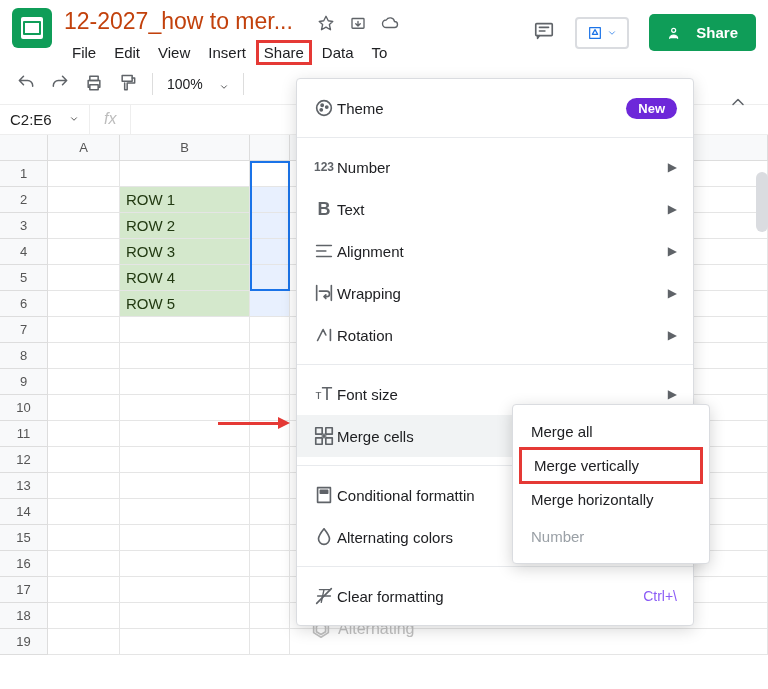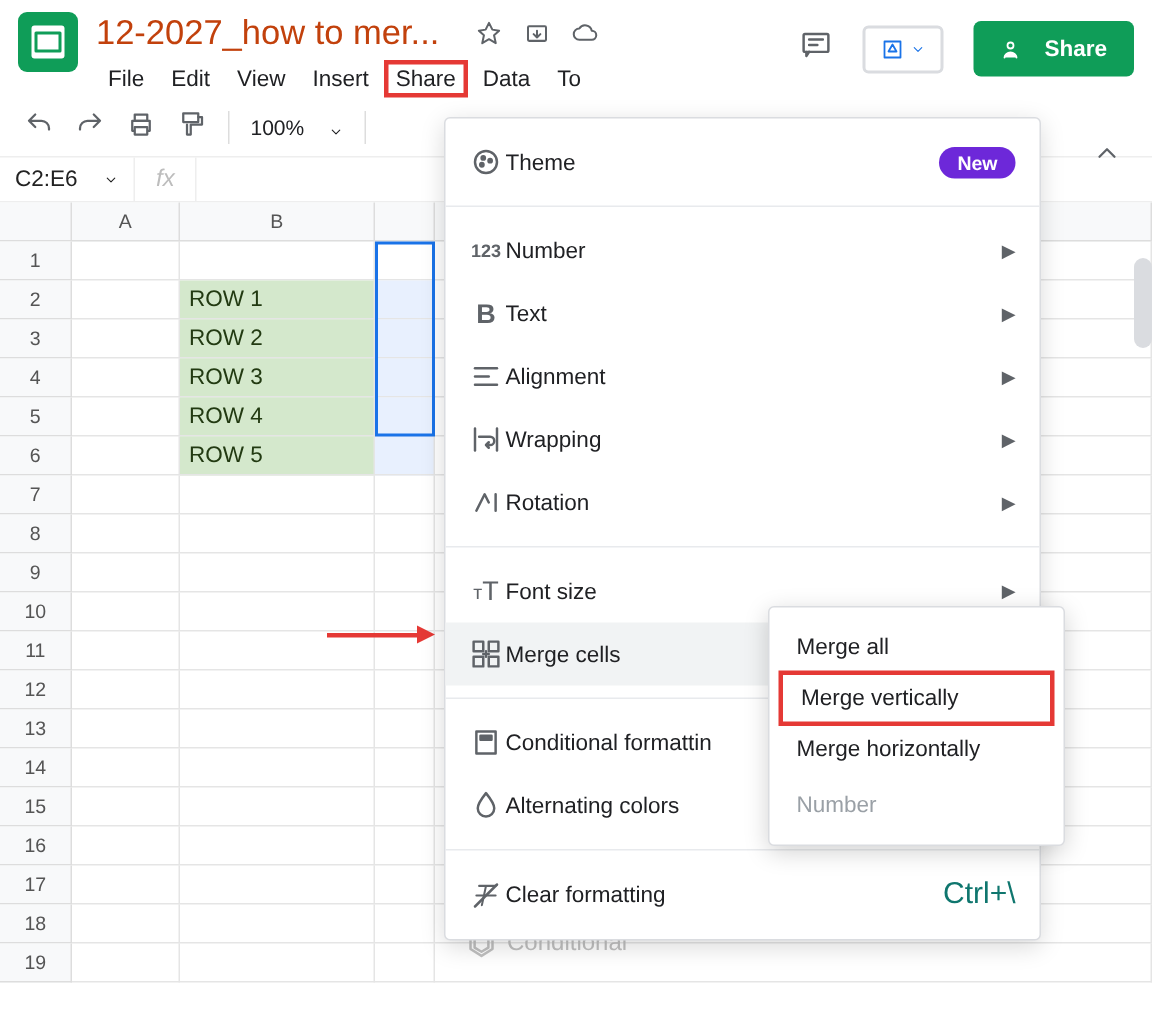--- a/index.html
+++ b/index.html
@@ -53,7 +53,7 @@
   .menu-sep { height: 1px; background: #e8eaed; margin: 8px 0; }
   .submenu-arrow { margin-left: auto; color: #5f6368; font-size: 12px; }
   .menu-badge { margin-left: auto; background: #6d28d9; color: #fff; font-size: 13px; font-weight: 600; padding: 3px 12px; border-radius: 12px; }
-  .menu-shortcut { margin-left: auto; color: #0f766e; font-size: 20px; }
+  .menu-shortcut { margin-left: auto; color: #8b5cf6; font-size: 14px; }
 
   
   .submenu { position: absolute; top: 404px; left: 512px; width: 198px; background: #fff; border: 1px solid #dadce0; border-radius: 4px; box-shadow: 0 4px 16px rgba(0,0,0,0.18); padding: 8px 0; z-index: 20; }

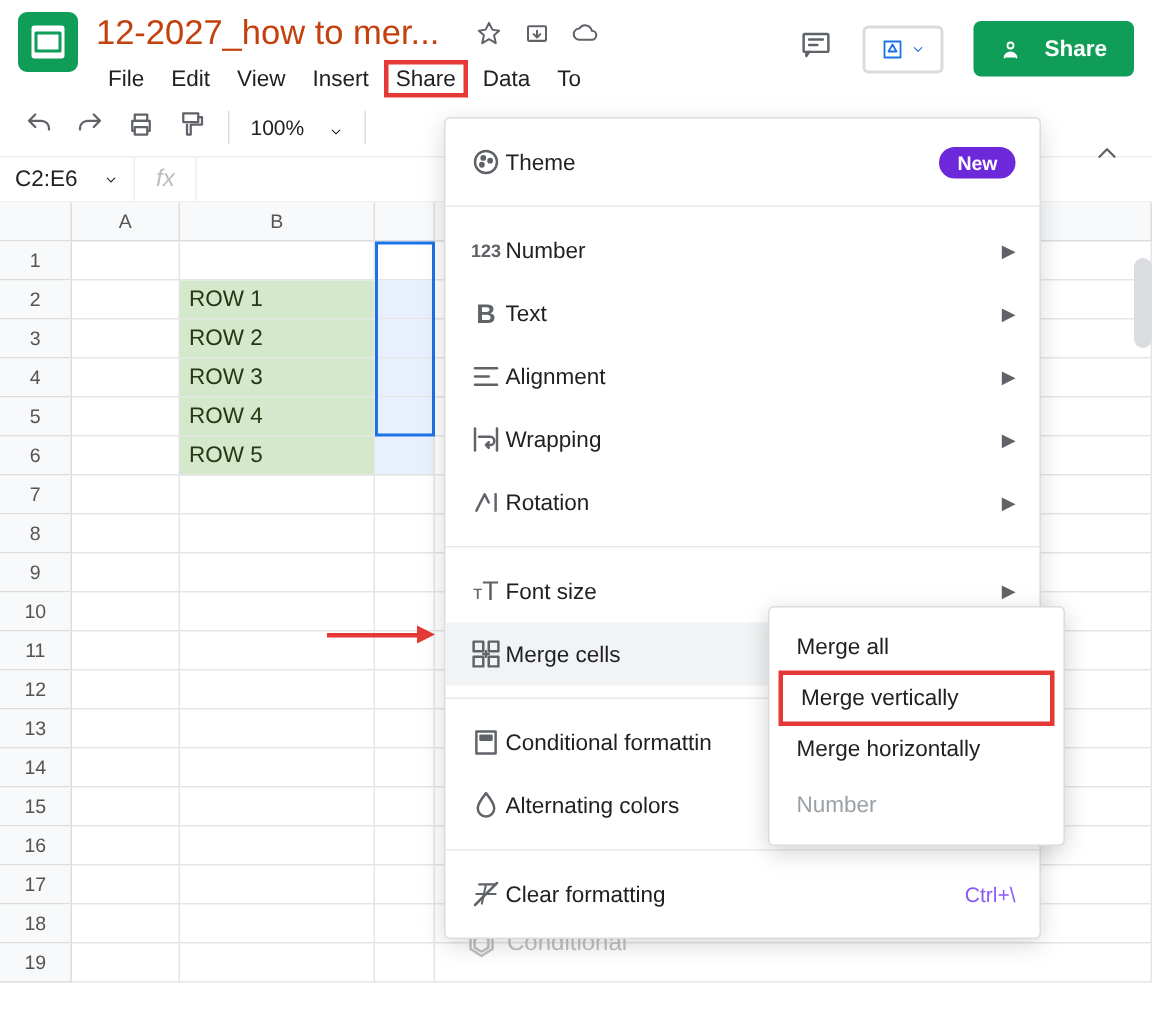--- a/index.html
+++ b/index.html
@@ -442,7 +442,7 @@
       <polygon points="12,3 20,8 20,16 12,21 4,16 4,8"></polygon>
       <polygon points="12,6 17,9 17,15 12,18 7,15 7,9"></polygon>
     </svg>
-  <span>Conditional</span>
+  <span>Alternating</span>
 </div>
 
 </body></html>

